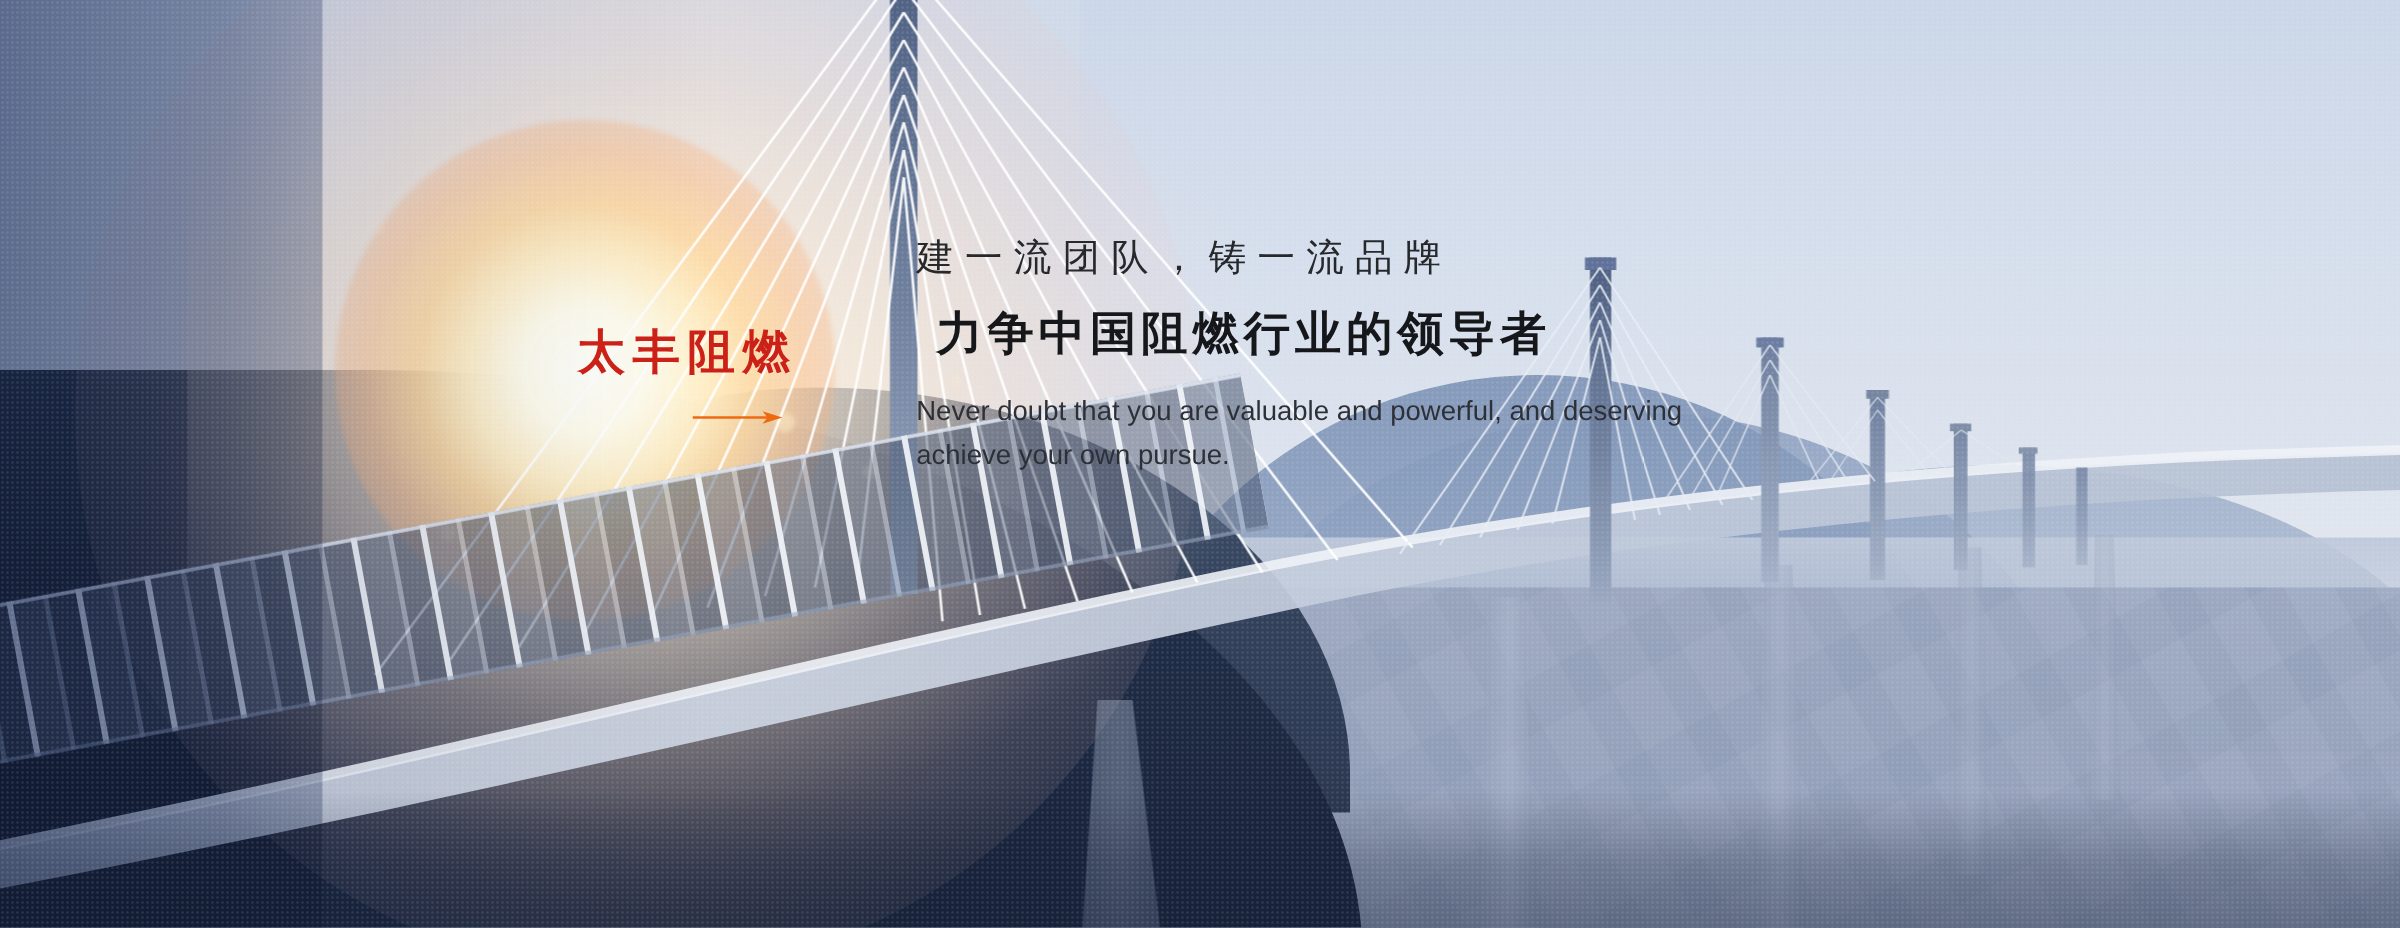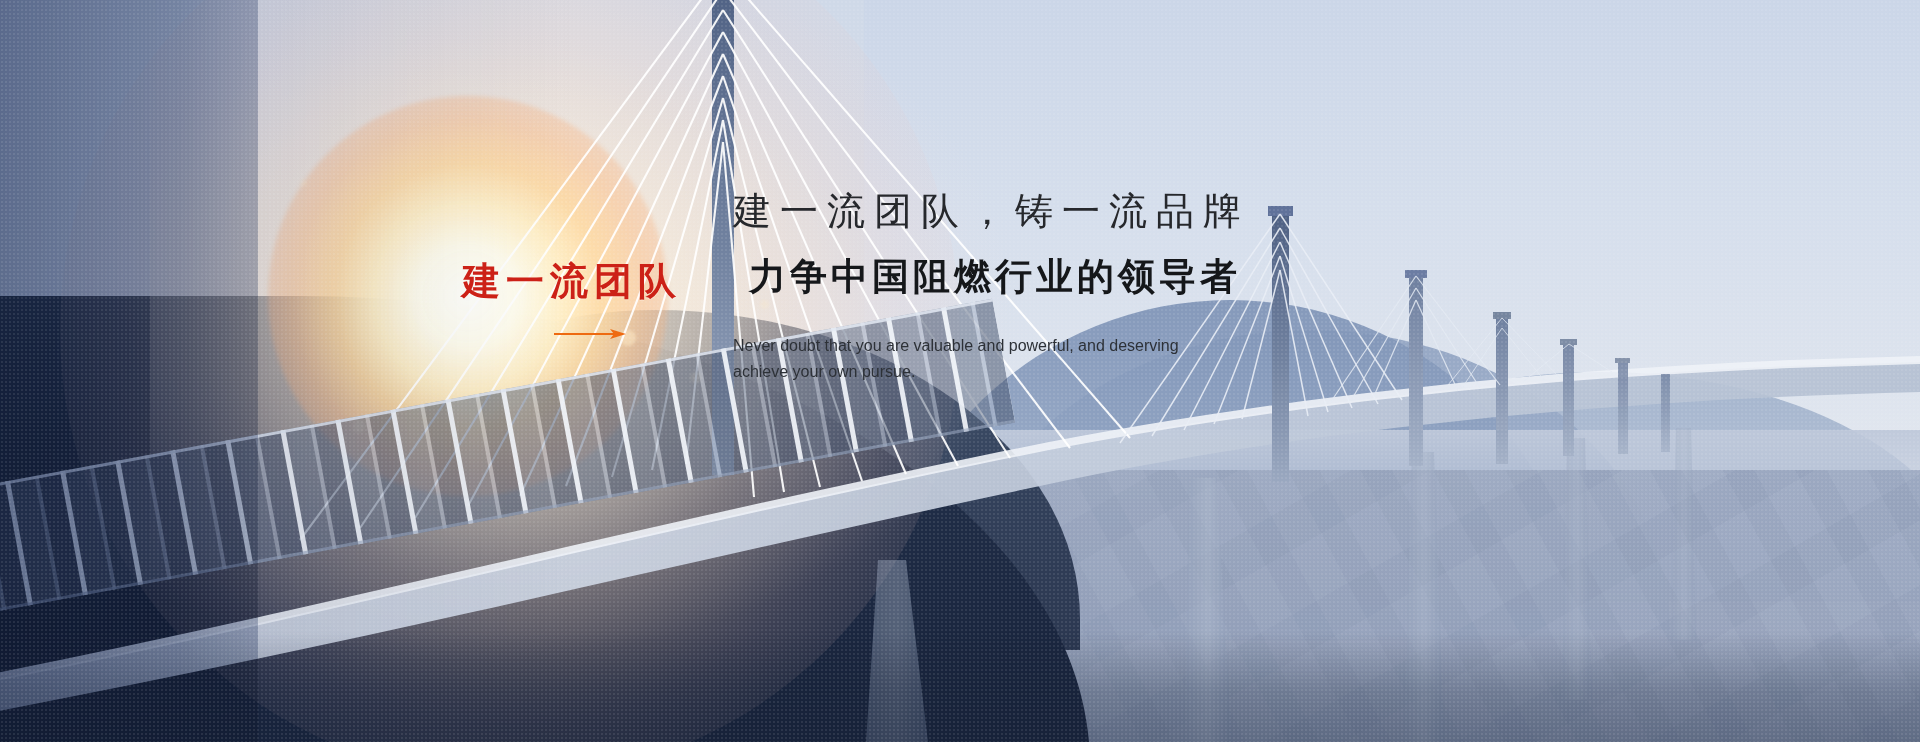--- a/index.html
+++ b/index.html
@@ -293,7 +293,7 @@
   }
   .copy-sub {
     font-family: "DejaVu Sans", "Liberation Sans", sans-serif;
-    font-size: 38px;
+    font-size: 30px;
     line-height: 1.25;
     letter-spacing: 9px;
     color: #26282c;

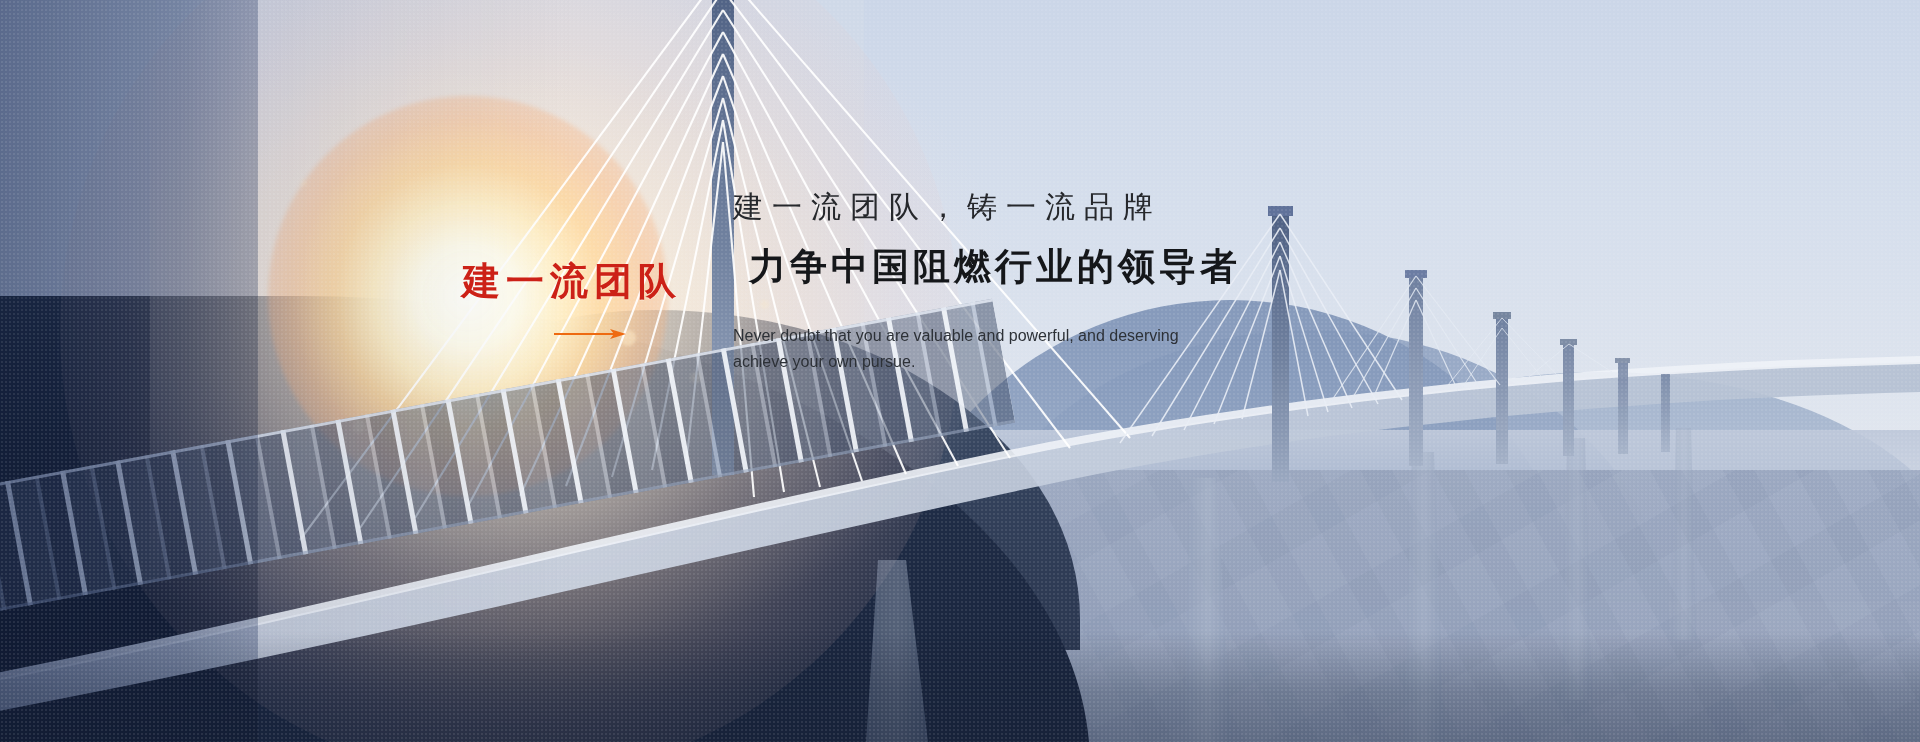--- a/index.html
+++ b/index.html
@@ -483,7 +483,7 @@
   <div class="halftone"></div>
 
   <div class="logo-block">
-    <div class="logo-word">建一流团队</div>
+    <div class="logo-word">太丰阻燃</div>
     <div class="logo-arrow">
       <svg width="72" height="12" viewBox="0 0 72 12" xmlns="http://www.w3.org/2000/svg">
         <line x1="0" y1="6" x2="62" y2="6" stroke="#ee6a11" stroke-width="2"></line>

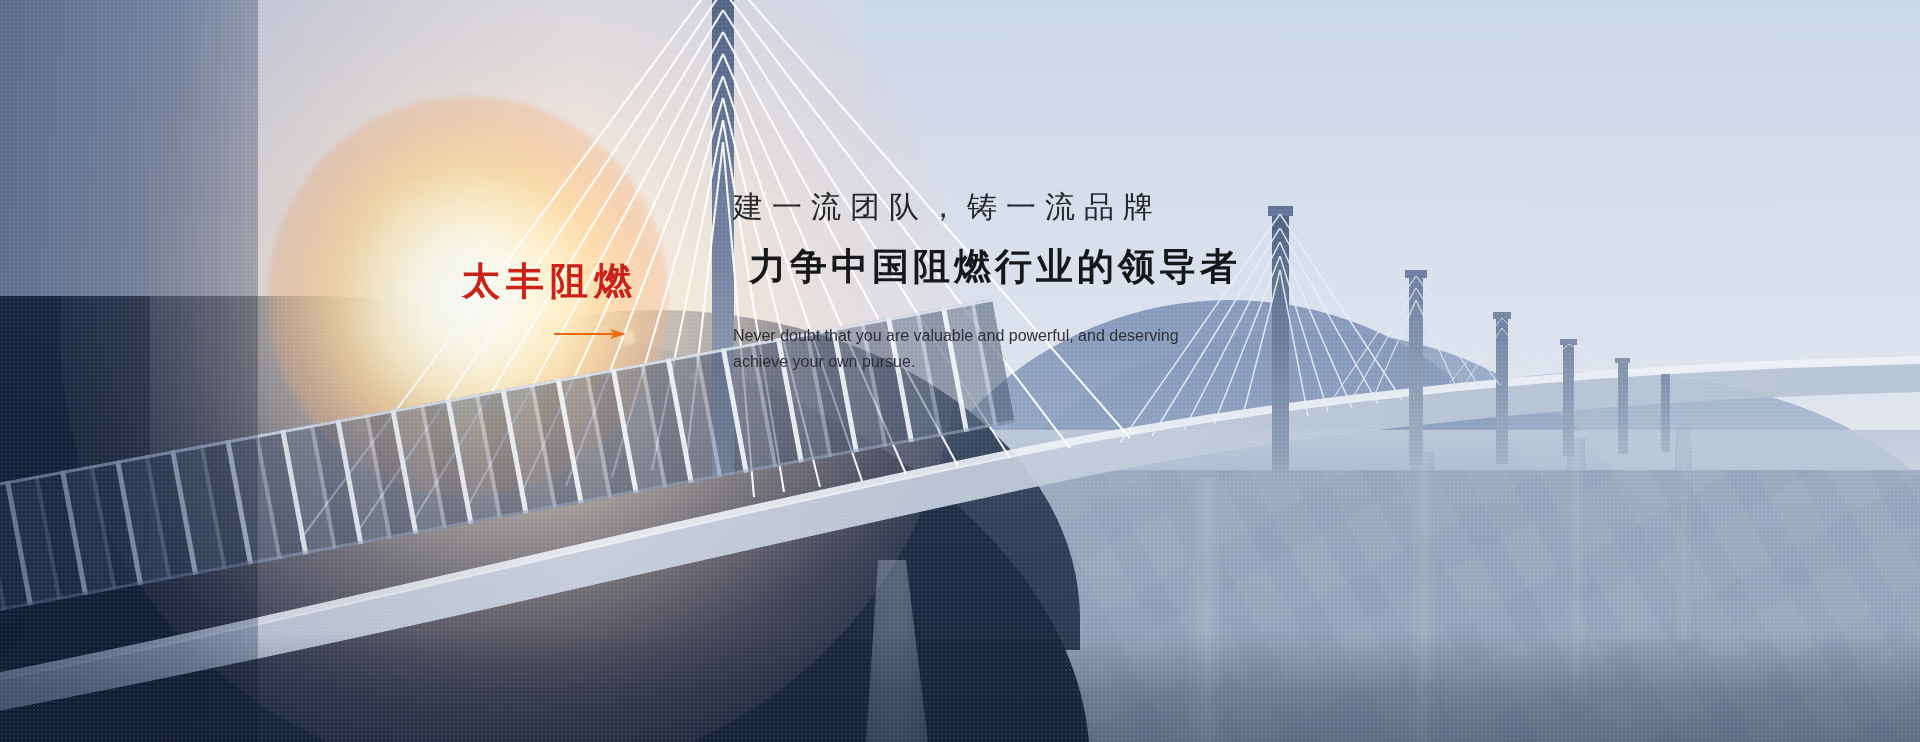--- a/index.html
+++ b/index.html
@@ -311,9 +311,9 @@
     margin-left: 16px;
   }
   .copy-en {
-    margin-top: 34px;
+    margin-top: 22px;
     font-family: "Liberation Sans", "DejaVu Sans", sans-serif;
-    font-size: 16px;
+    font-size: 22px;
     line-height: 1.62;
     color: #2d3137;
     width: 600px;

